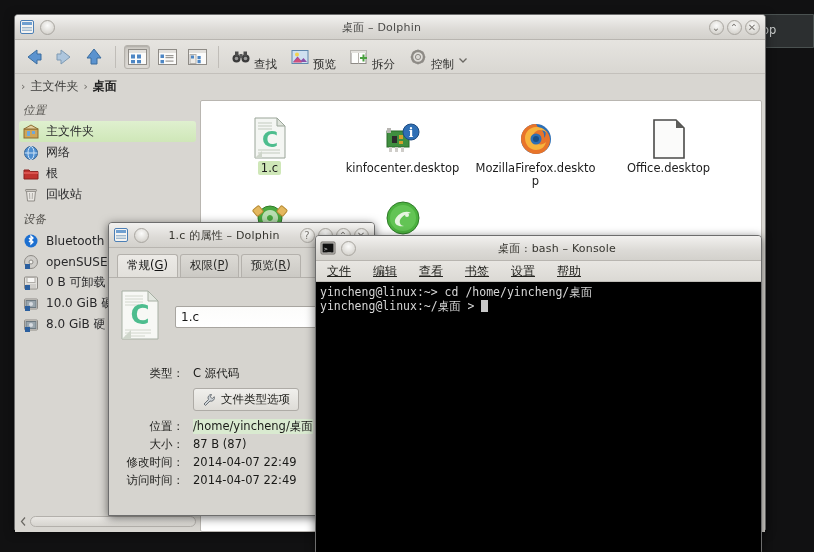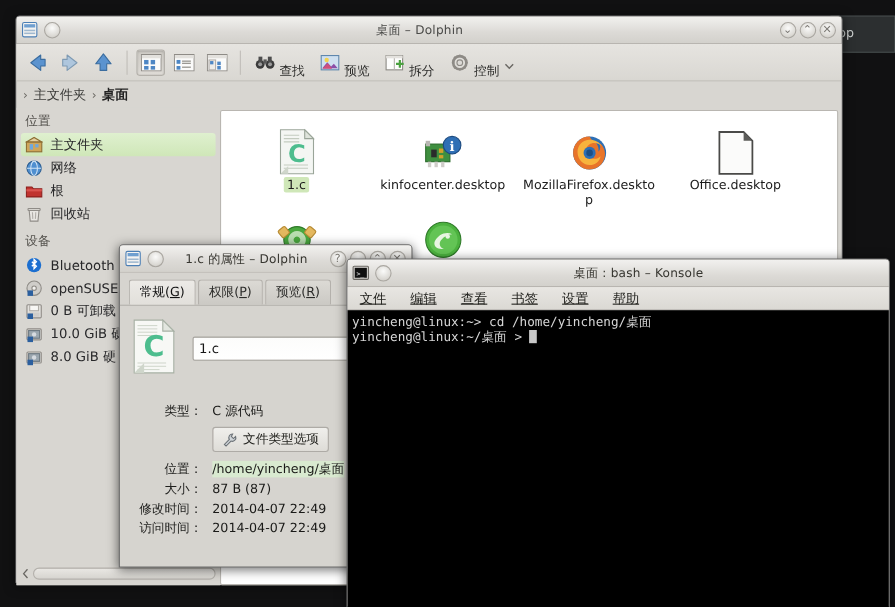--- a/index.html
+++ b/index.html
@@ -51,7 +51,7 @@
 
   .content { flex: 1; display: flex; min-height: 0; }
   .sidebar { width: 185px; background: #d8d6d1; display: flex; flex-direction: column; }
-  .sb-head { font-size: 11.5px; color: #55534e; padding: 5px 8px 3px 8px; }
+  .sb-head { font-size: 11.5px; color: #55534e; padding: 5px 8px 3px 8px; font-style: italic; }
   .sb-item { display: flex; align-items: center; gap: 7px; padding: 2px 8px; height: 21px;
              font-size: 12px; color: #28282a; }
   .sb-item.sel { background: linear-gradient(#dff0cf, #cfe7b8); border-radius: 3px;

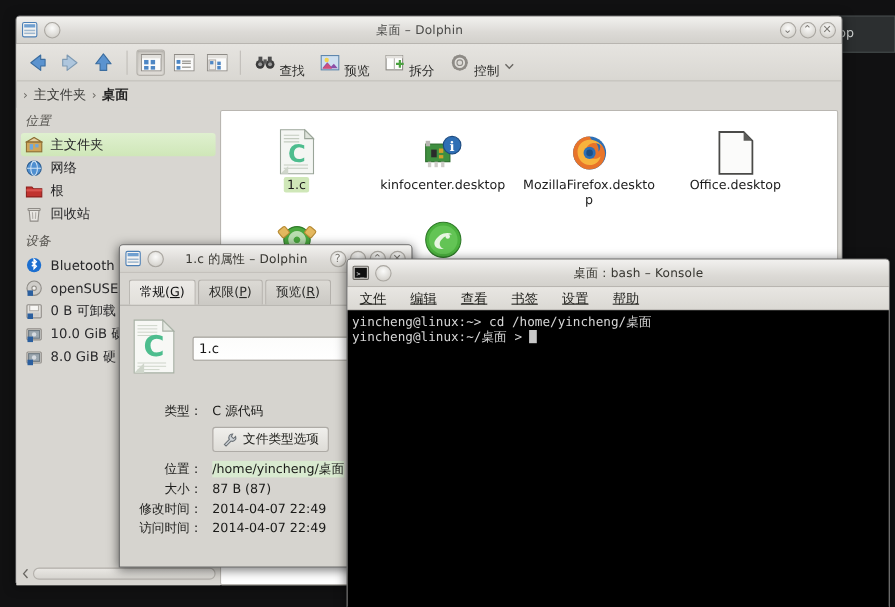--- a/index.html
+++ b/index.html
@@ -94,7 +94,7 @@
            background: linear-gradient(#f0efec, #dedcd7); color: #23231f; margin: 4px 0 8px 0; justify-content: space-between; }
 
   
-  #konsole { left: 315px; top: 235px; width: 494px; height: 317px; background: #d8d6d1;
+  #konsole { left: 315px; top: 235px; width: 447px; height: 317px; background: #d8d6d1;
              border-radius: 4px 4px 0 0; }
   #konsole .menubar { height: 21px; display: flex; align-items: center; gap: 0;
                       background: linear-gradient(#e8e6e2, #dbd9d4); border-bottom: 1px solid #bfbcb7; }

